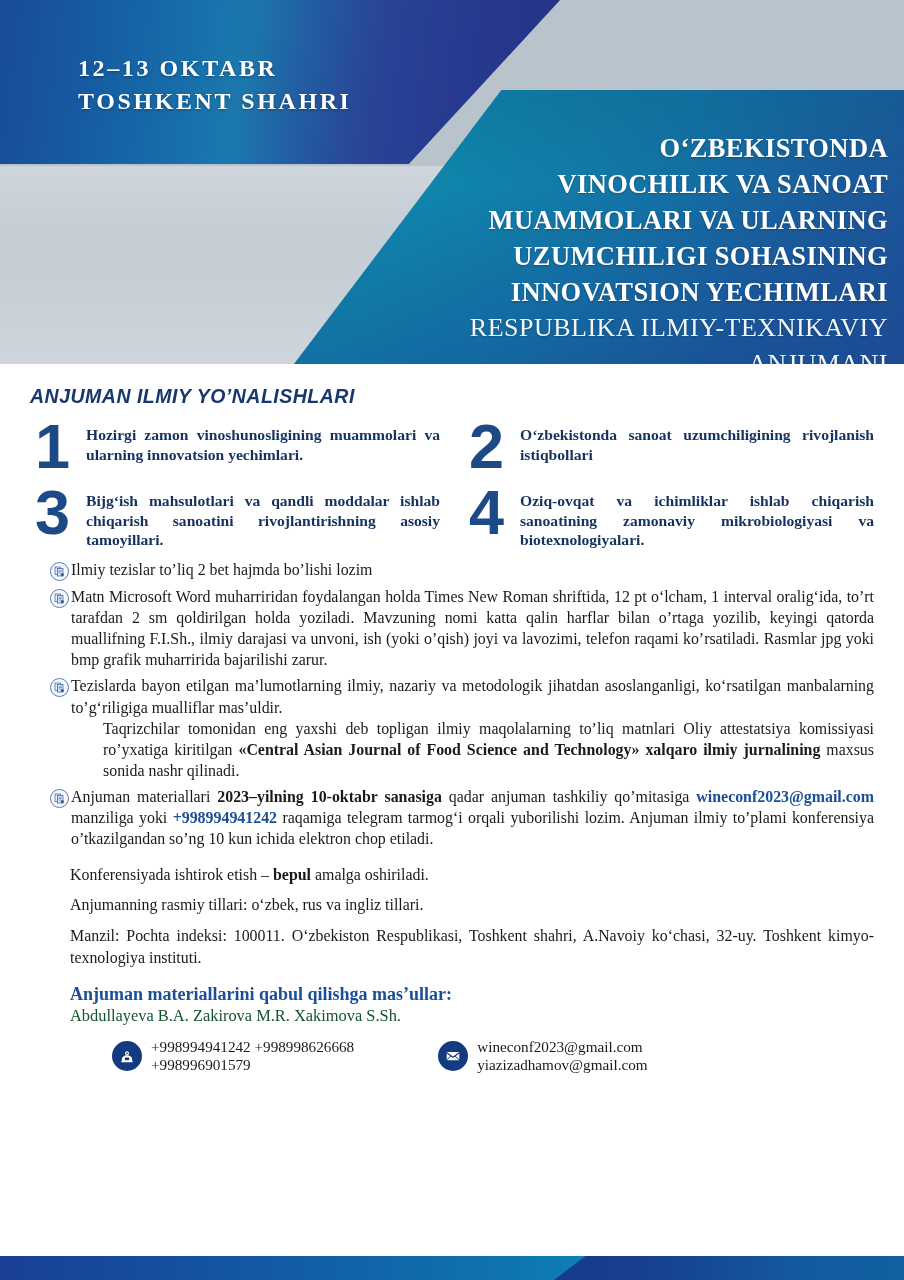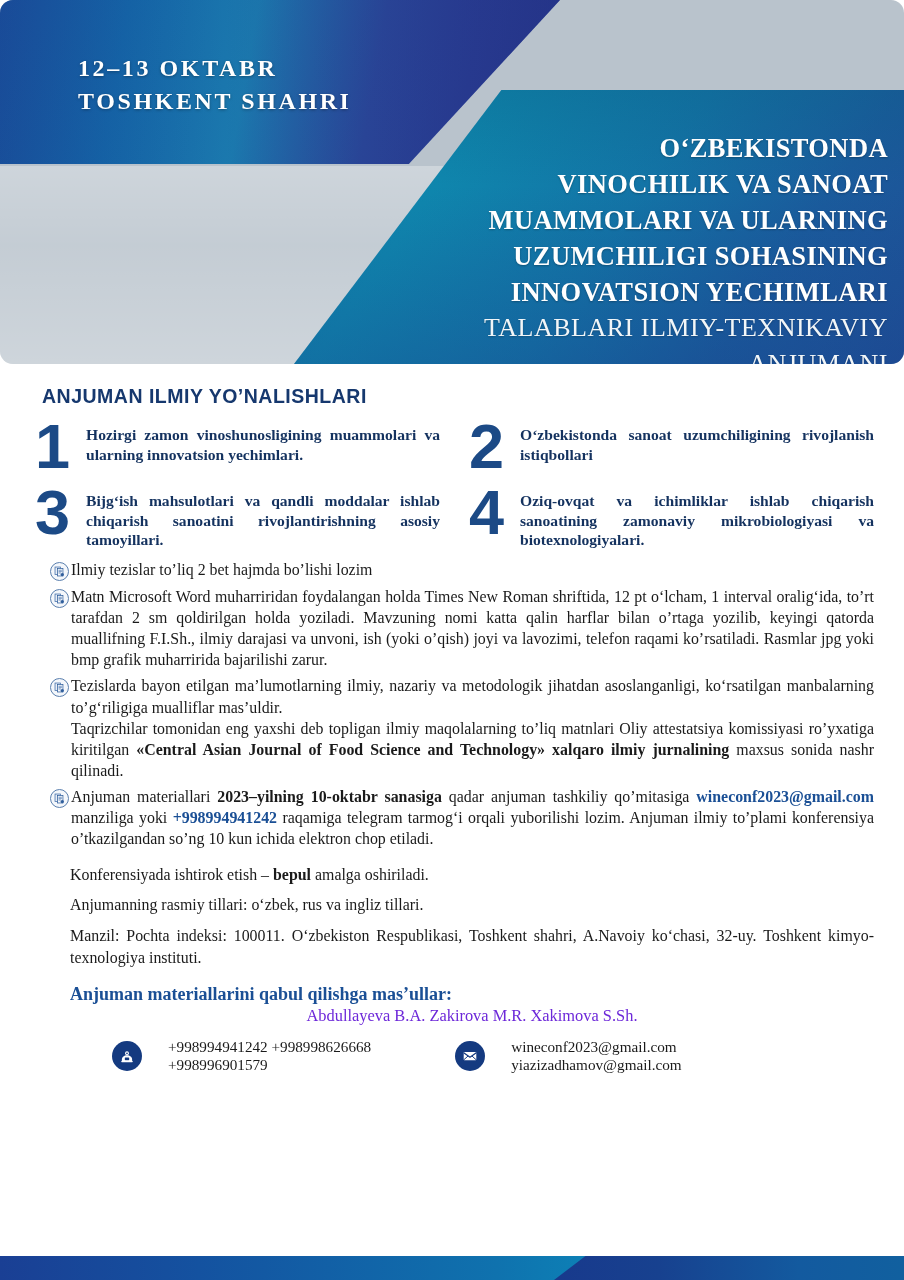--- a/index.html
+++ b/index.html
@@ -25,7 +25,6 @@
     width: 904px;
     height: 364px;
     overflow: hidden;
-    border-radius: 13px;
   }
 
   

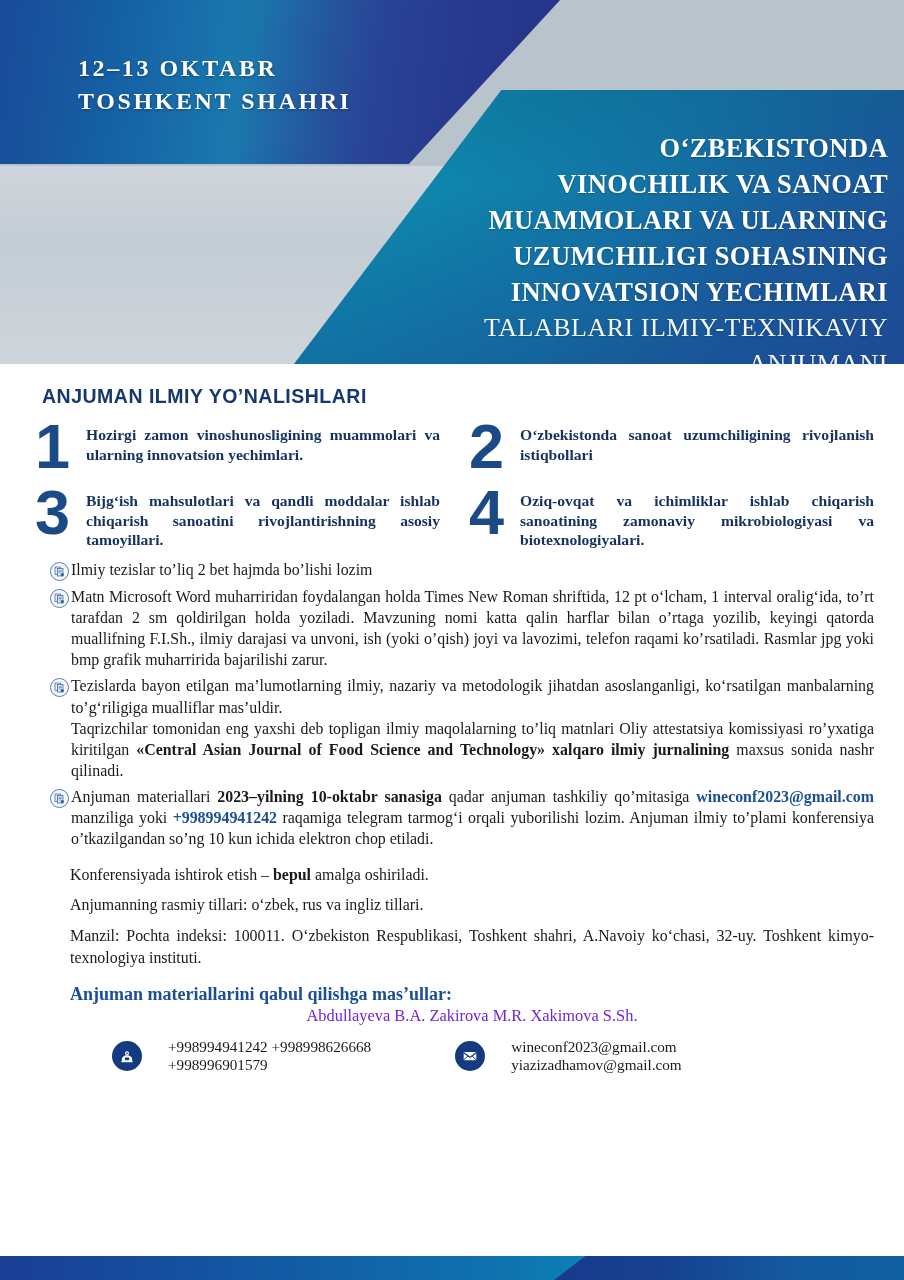--- a/index.html
+++ b/index.html
@@ -351,7 +351,7 @@
       <span class="tl">MUAMMOLARI VA ULARNING</span>
       <span class="tl">UZUMCHILIGI SOHASINING</span>
       <span class="tl">INNOVATSION YECHIMLARI</span>
-      <span class="tl-light">TALABLARI ILMIY-TEXNIKAVIY</span>
+      <span class="tl-light">RESPUBLIKA ILMIY-TEXNIKAVIY</span>
       <span class="tl-light">ANJUMANI</span>
     </div>
   </div>

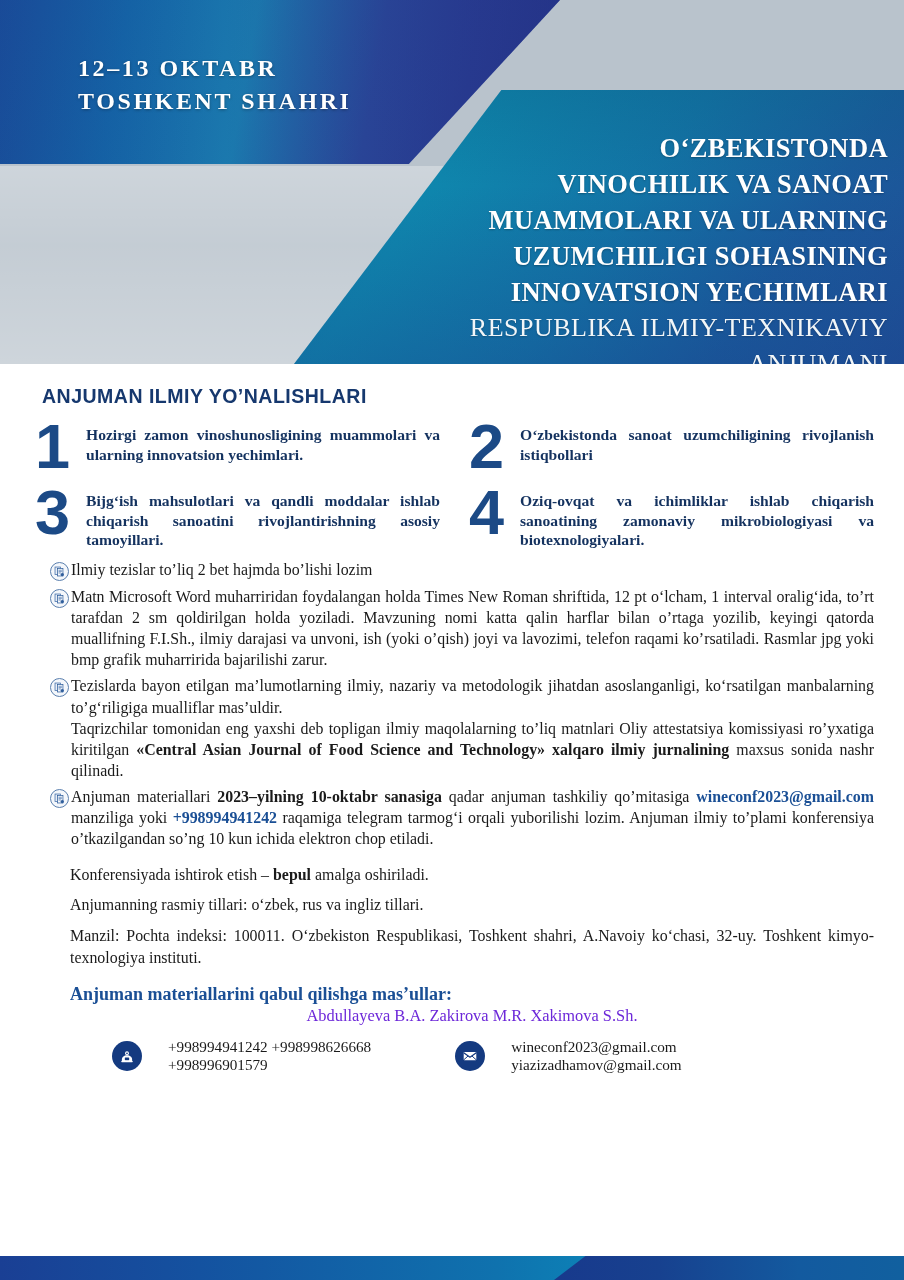--- a/index.html
+++ b/index.html
@@ -170,7 +170,7 @@
     font-size: 19.5px;
     letter-spacing: .5px;
   }
-  .section-head-1 { margin-top: 21px; margin-left: 12px; }
+  .section-head-1 { margin-top: 21px; margin-left: 0; font-style: italic; }
   .section-head-2 { margin-top: 17px; margin-left: 4px; }
 
   

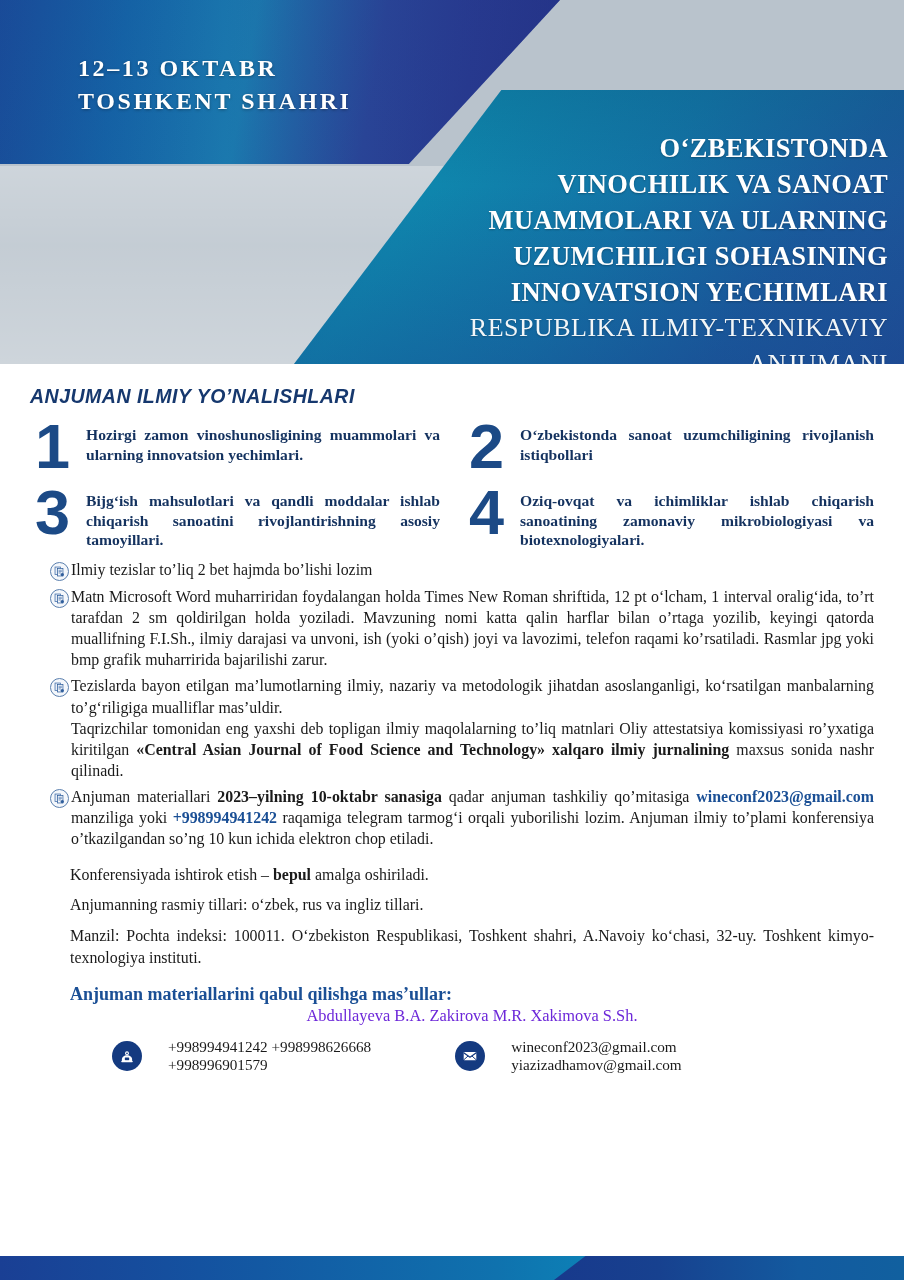--- a/index.html
+++ b/index.html
@@ -242,7 +242,7 @@
   .bullet-text.nowrap-one { text-align: left; }
   .bullet-text b { font-weight: 700; }
   .bullet-text .accent { color: #1a4f95; font-weight: 700; }
-  .bullet-text .para2 { display: block; }
+  .bullet-text .para2 { display: block; margin-left: 32px; }
 
   
   .closing {

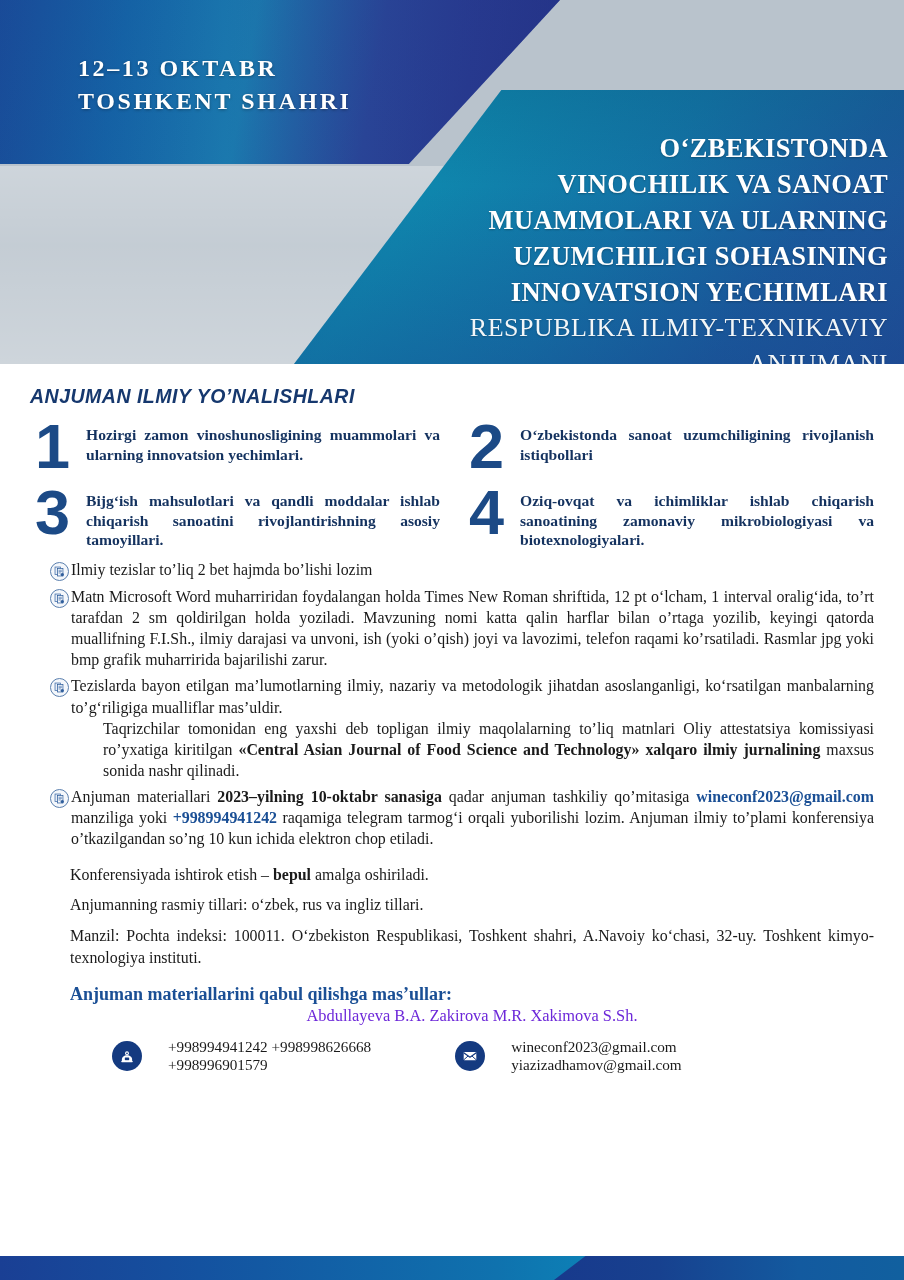--- a/index.html
+++ b/index.html
@@ -270,11 +270,10 @@
   }
   .resp-names {
     padding-left: 40px;
-    color: #6d28d9;
+    color: #14532d;
     font-family: "Liberation Serif", serif;
     font-size: 16.4px;
     line-height: 1.35;
-    text-align: center;
   }
 
   

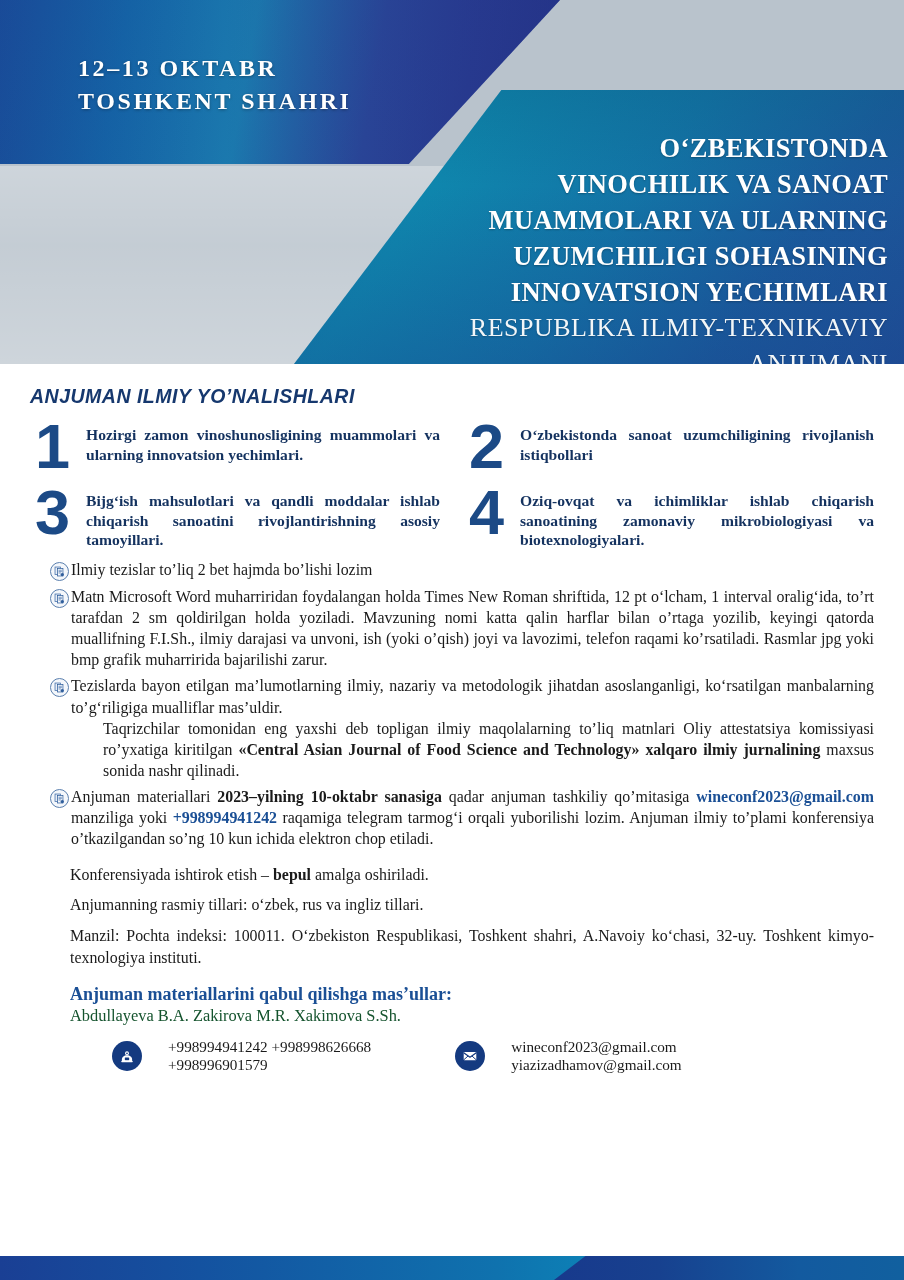--- a/index.html
+++ b/index.html
@@ -286,7 +286,7 @@
   .contact-block {
     display: flex;
     align-items: center;
-    gap: 26px;
+    gap: 9px;
   }
   .contact-icon {
     flex: 0 0 auto;

